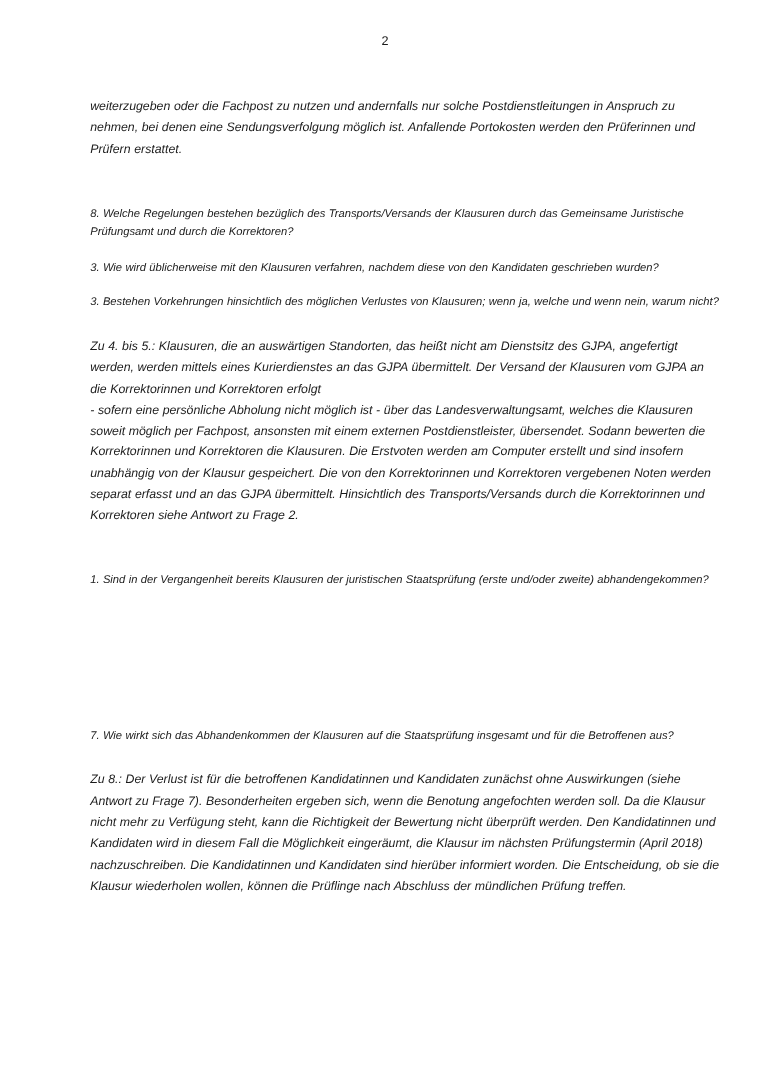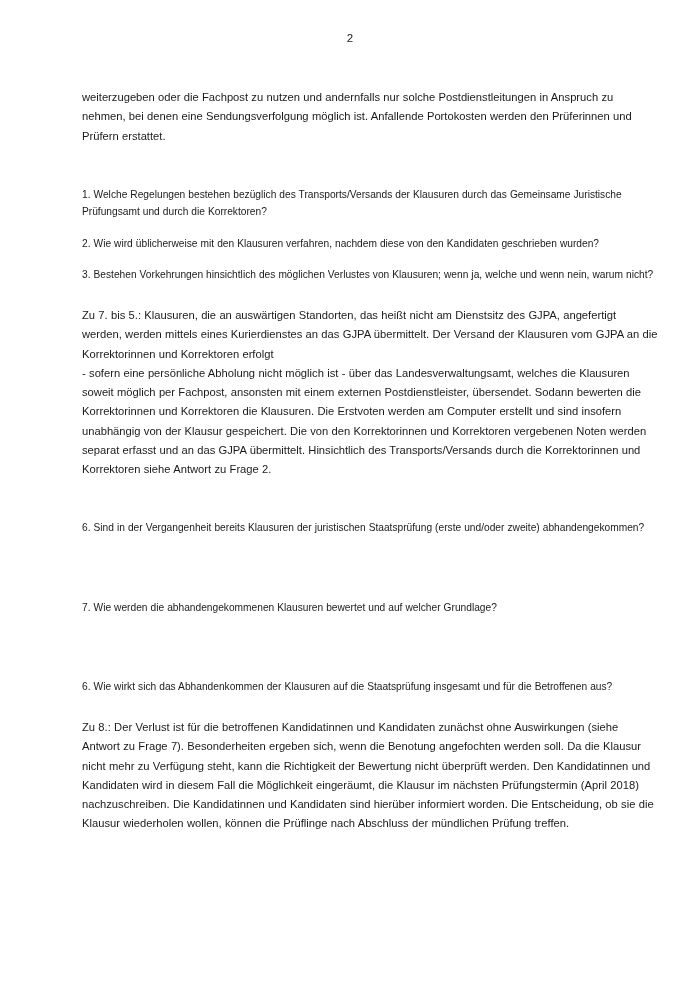--- a/index.html
+++ b/index.html
@@ -44,6 +44,7 @@
     text-align: left;
     color: #1a1a1a;
     word-spacing: 0.2px;
+    font-style: italic;
   }
   .para.small {
     font-size: 10.2px;

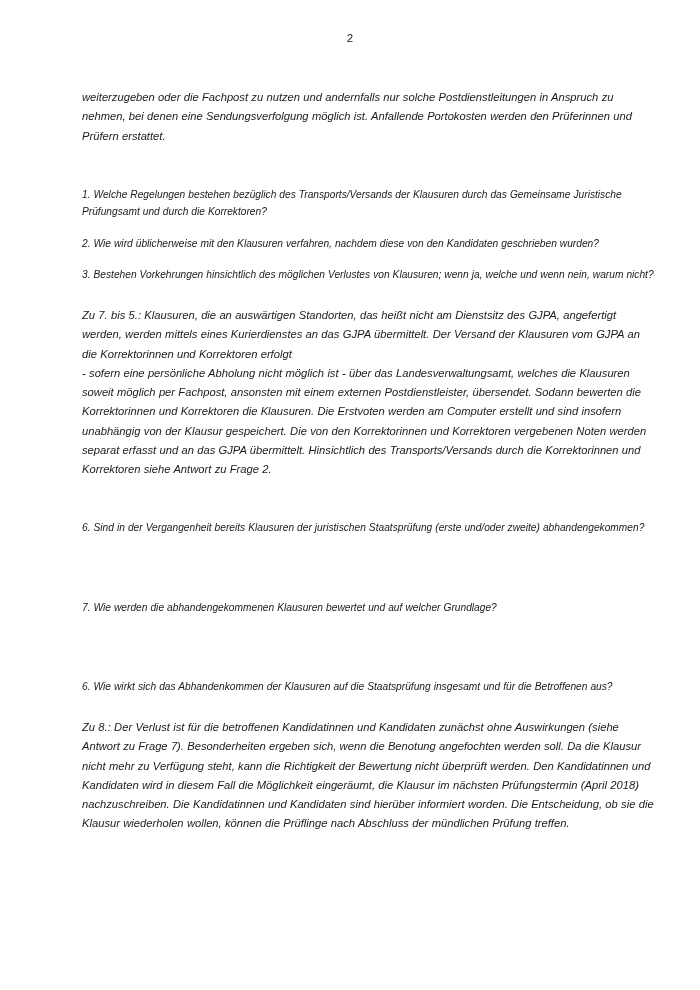--- a/index.html
+++ b/index.html
@@ -67,7 +67,7 @@
 
     <div class="gap-xl"></div>
 
-    <p class="para small">1. Welche Regelungen bestehen bezüglich des Transports/Versands der Klausuren durch das Gemeinsame Juristische Prüfungsamt und durch die Korrektoren?</p>
+    <p class="para small">8. Welche Regelungen bestehen bezüglich des Transports/Versands der Klausuren durch das Gemeinsame Juristische Prüfungsamt und durch die Korrektoren?</p>
 
     <div class="gap-s"></div>
 

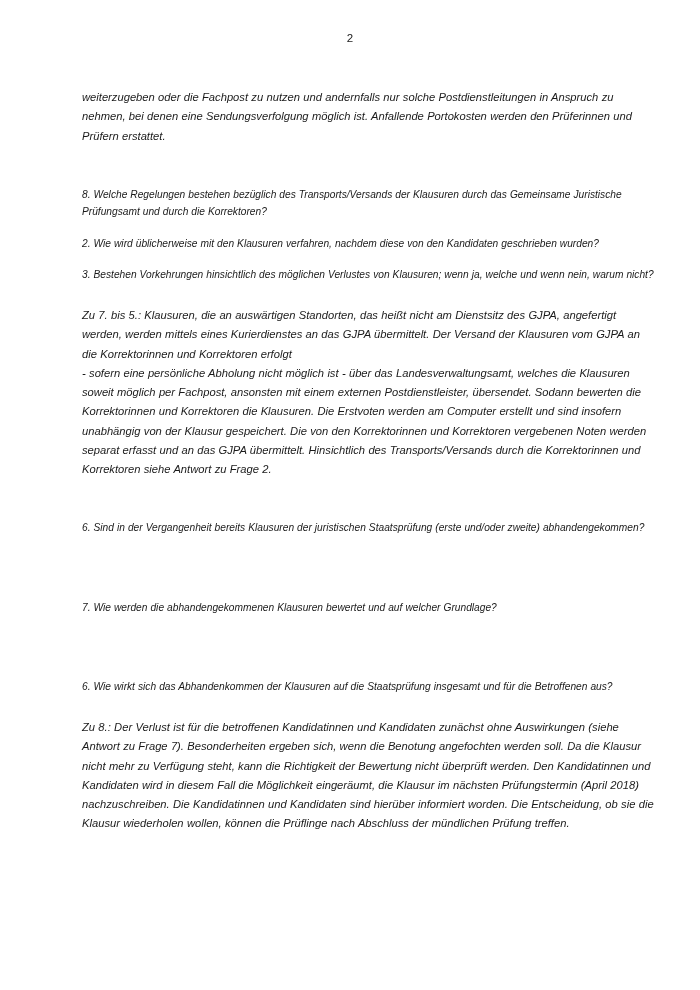--- a/index.html
+++ b/index.html
@@ -71,7 +71,7 @@
 
     <div class="gap-s"></div>
 
-    <p class="para small">2. Wie wird üblicherweise mit den Klausuren verfahren, nachdem diese von den Kandidaten geschrieben wurden?</p>
+    <p class="para small">3. Wie wird üblicherweise mit den Klausuren verfahren, nachdem diese von den Kandidaten geschrieben wurden?</p>
 
     <div class="gap-s"></div>
 

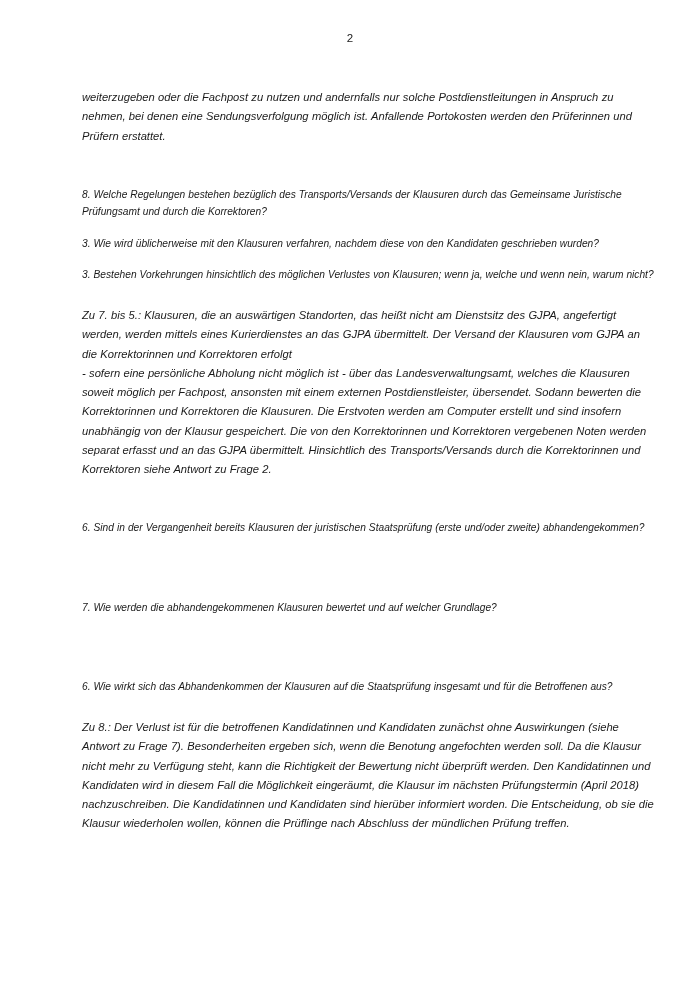--- a/index.html
+++ b/index.html
@@ -79,7 +79,7 @@
 
     <div class="gap-m"></div>
 
-    <p class="para">Zu 7. bis 5.: Klausuren, die an auswärtigen Standorten, das heißt nicht am Dienstsitz des GJPA, angefertigt werden, werden mittels eines Kurierdienstes an das GJPA übermittelt. Der Versand der Klausuren vom GJPA an die Korrektorinnen und Korrektoren erfolgt</p>
+    <p class="para">Zu 4. bis 5.: Klausuren, die an auswärtigen Standorten, das heißt nicht am Dienstsitz des GJPA, angefertigt werden, werden mittels eines Kurierdienstes an das GJPA übermittelt. Der Versand der Klausuren vom GJPA an die Korrektorinnen und Korrektoren erfolgt</p>
 
     <p class="para">- sofern eine persönliche Abholung nicht möglich ist - über das Landesverwaltungsamt, welches die Klausuren soweit möglich per Fachpost, ansonsten mit einem externen Postdienstleister, übersendet. Sodann bewerten die Korrektorinnen und Korrektoren die Klausuren. Die Erstvoten werden am Computer erstellt und sind insofern unabhängig von der Klausur gespeichert. Die von den Korrektorinnen und Korrektoren vergebenen Noten werden separat erfasst und an das GJPA übermittelt. Hinsichtlich des Transports/Versands durch die Korrektorinnen und Korrektoren siehe Antwort zu Frage 2.</p>
 

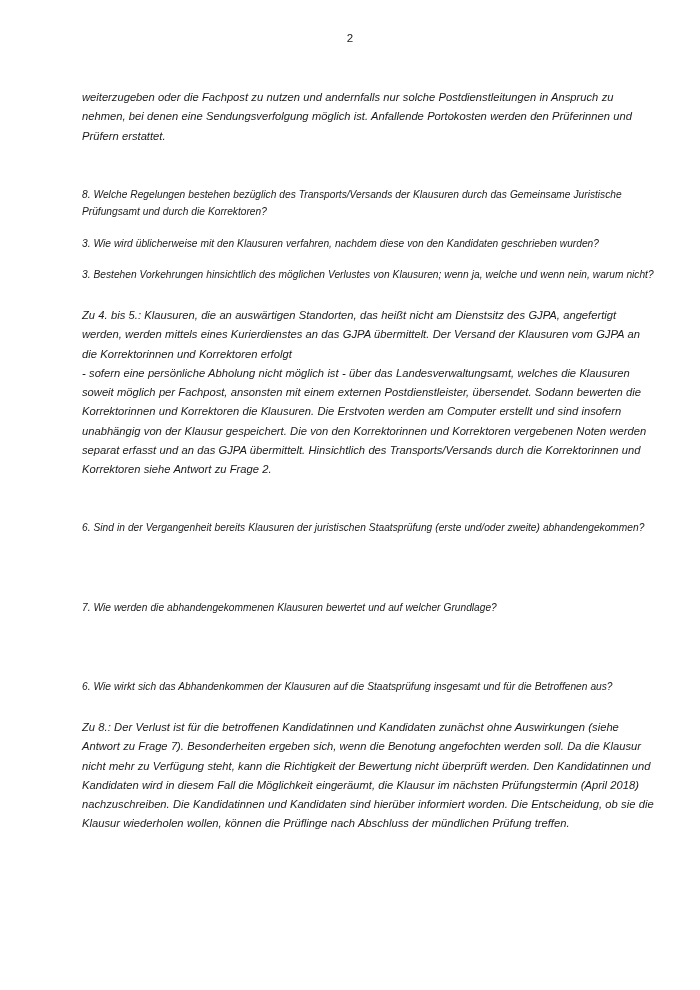--- a/index.html
+++ b/index.html
@@ -85,7 +85,7 @@
 
     <div class="gap-xl"></div>
 
-    <p class="para small">6. Sind in der Vergangenheit bereits Klausuren der juristischen Staatsprüfung (erste und/oder zweite) abhandengekommen?</p>
+    <p class="para small">1. Sind in der Vergangenheit bereits Klausuren der juristischen Staatsprüfung (erste und/oder zweite) abhandengekommen?</p>
 
     <div class="gap-m"></div>
 

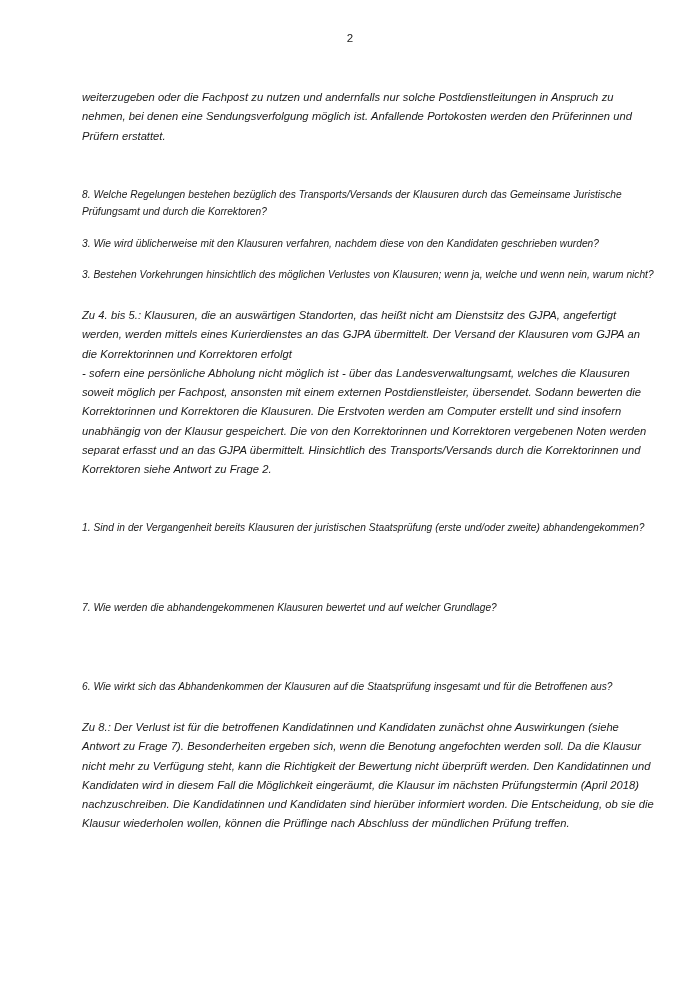--- a/index.html
+++ b/index.html
@@ -92,7 +92,6 @@
 
     <div class="gap-xl"></div>
 
-    <p class="para small">7. Wie werden die abhandengekommenen Klausuren bewertet und auf welcher Grundlage?</p>
 
     <div class="gap-m"></div>
 

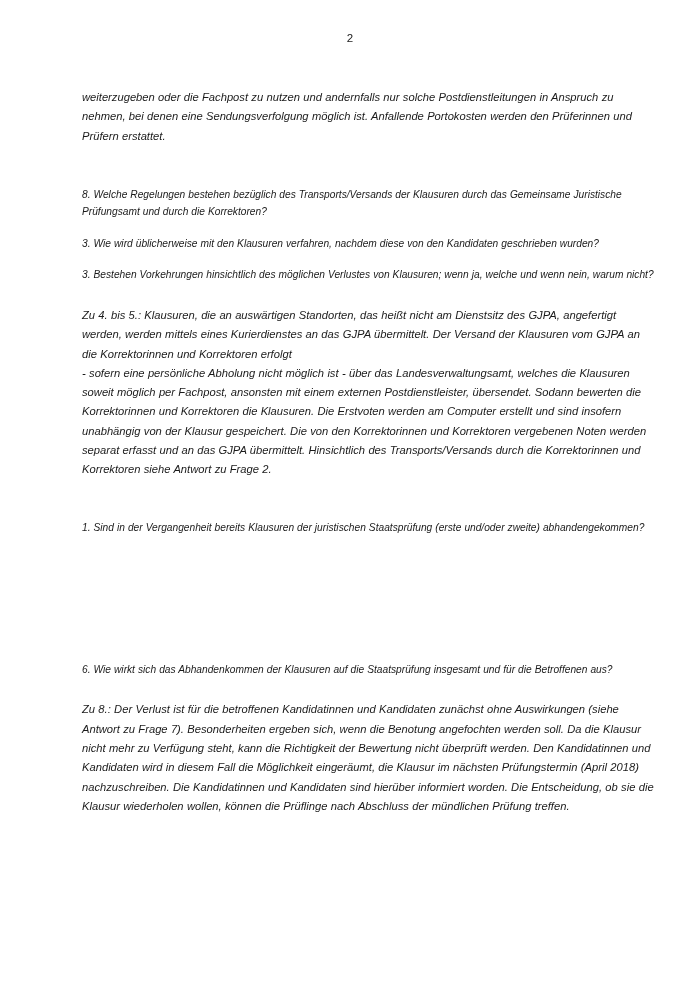--- a/index.html
+++ b/index.html
@@ -98,7 +98,7 @@
 
     <div class="gap-xl"></div>
 
-    <p class="para small">6. Wie wirkt sich das Abhandenkommen der Klausuren auf die Staatsprüfung insgesamt und für die Betroffenen aus?</p>
+    <p class="para small">7. Wie wirkt sich das Abhandenkommen der Klausuren auf die Staatsprüfung insgesamt und für die Betroffenen aus?</p>
 
     <div class="gap-m"></div>
 

